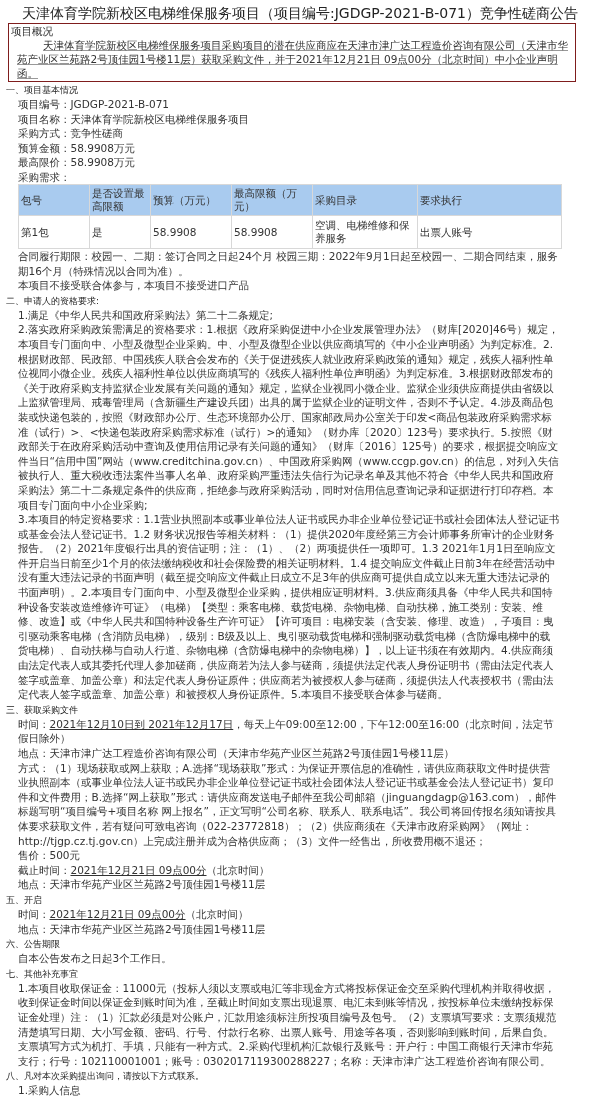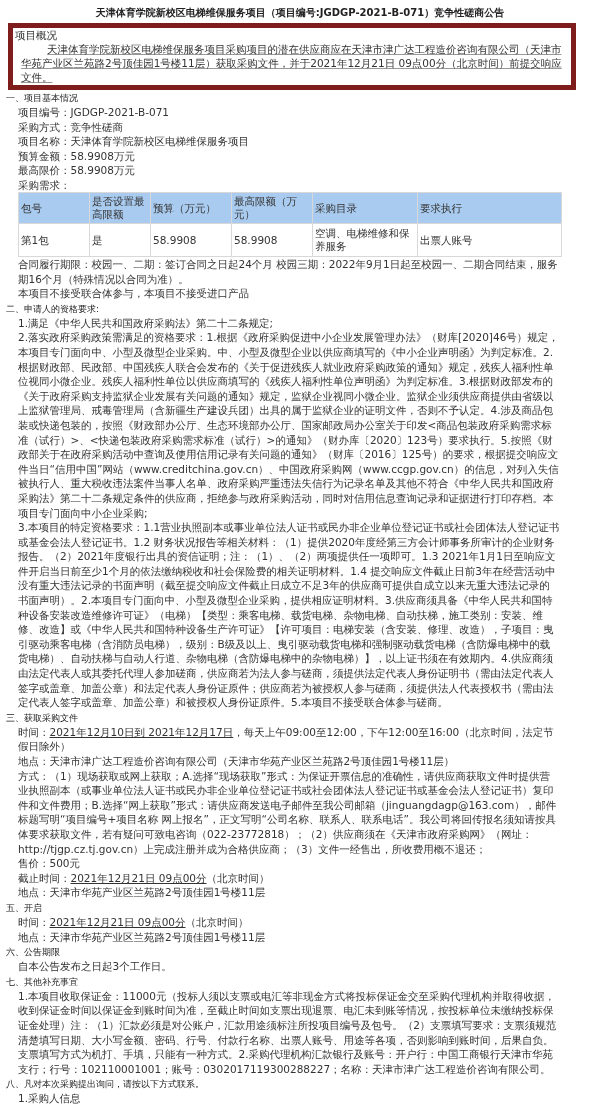--- a/index.html
+++ b/index.html
@@ -5,7 +5,7 @@
   html, body { margin:0; padding:0; background:#ffffff; }
   body { width:600px; height:1105px; overflow:hidden; font-family:"DejaVu Sans","Liberation Sans",sans-serif; color:#333; font-size:10.5px; line-height:14.5px; }
   .page { position:relative; padding:4px 6px 0 6px; }
-  .title { text-align:center; font-weight:bold; font-size:10px; line-height:18px; color:#222; margin:0 0 1px 0; letter-spacing:0; }
+  .title { text-align:center; font-weight:normal; font-size:14px; line-height:18px; color:#222; margin:0 0 1px 0; letter-spacing:0; }
   .overview { border:5px solid #7f1d1d; margin:0 18px 0 2px; padding:0 4px 1px 2px; }
   .ov-head { line-height:14px; }
   .ov-body { text-indent:26px; line-height:14px; text-decoration:underline; text-decoration-color:#999; padding-left:6px; }

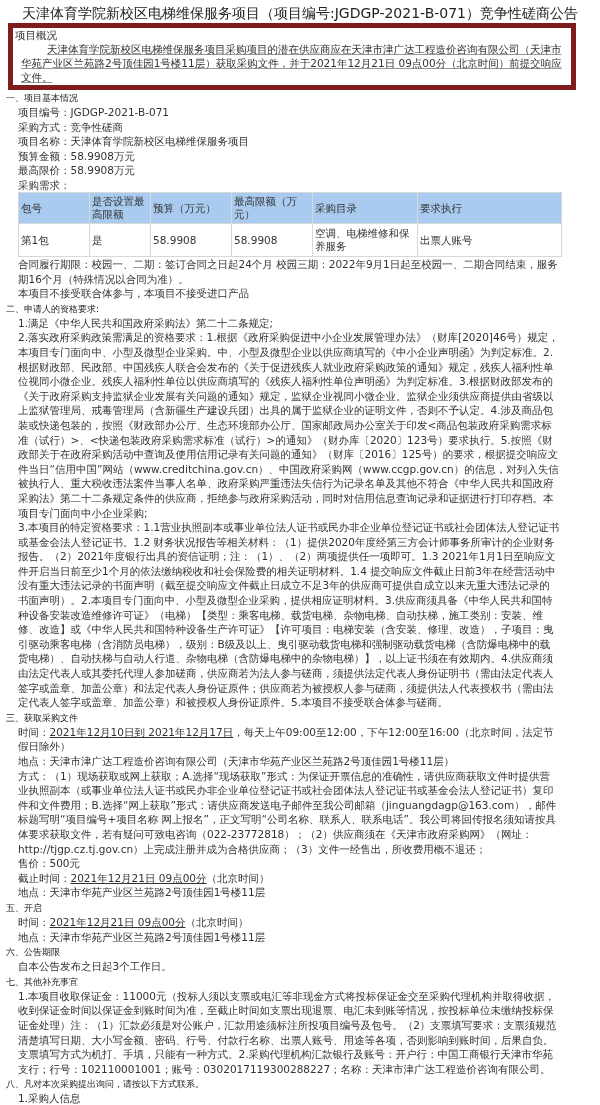--- a/index.html
+++ b/index.html
@@ -6,7 +6,7 @@
   body { width:600px; height:1105px; overflow:hidden; font-family:"DejaVu Sans","Liberation Sans",sans-serif; color:#333; font-size:10.5px; line-height:14.5px; }
   .page { position:relative; padding:4px 6px 0 6px; }
   .title { text-align:center; font-weight:normal; font-size:14px; line-height:18px; color:#222; margin:0 0 1px 0; letter-spacing:0; }
-  .overview { border:5px solid #7f1d1d; margin:0 18px 0 2px; padding:0 4px 1px 2px; }
+  .overview { border:1px solid #7f1d1d; margin:0 18px 0 2px; padding:0 4px 1px 2px; }
   .ov-head { line-height:14px; }
   .ov-body { text-indent:26px; line-height:14px; text-decoration:underline; text-decoration-color:#999; padding-left:6px; }
   .sec { font-weight:normal; font-size:9px; line-height:14px; color:#222; margin-top:1px; }

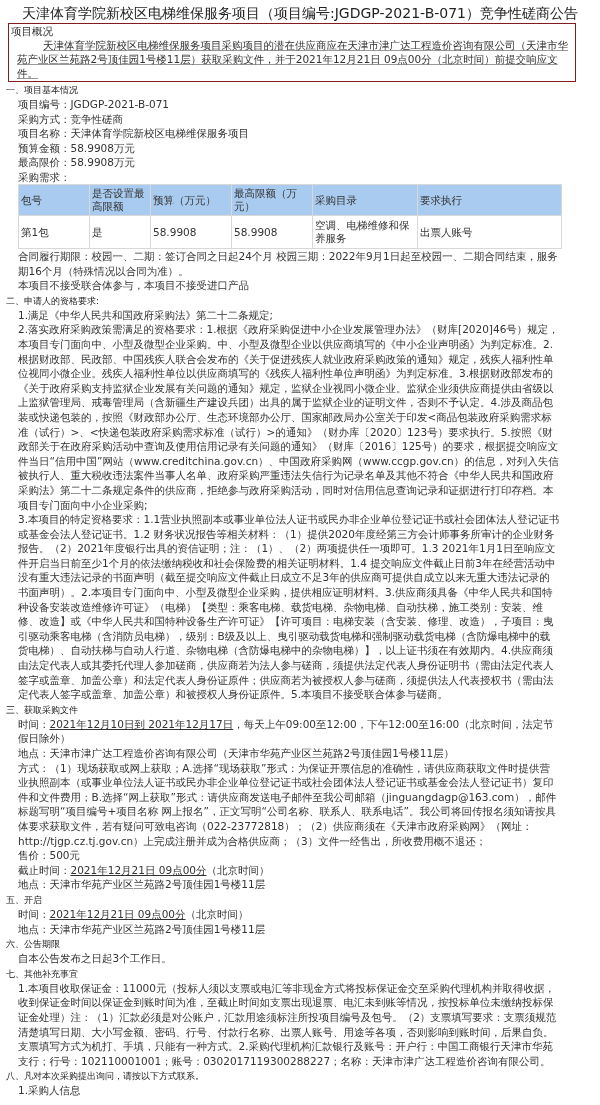--- a/index.html
+++ b/index.html
@@ -28,7 +28,7 @@
 
   <div class="overview">
     <div class="ov-head">项目概况</div>
-    <div class="ov-body">天津体育学院新校区电梯维保服务项目采购项目的潜在供应商应在天津市津广达工程造价咨询有限公司（天津市华苑产业区兰苑路2号顶佳园1号楼11层）获取采购文件，并于2021年12月21日 09点00分（北京时间）前提交响应文件。</div>
+    <div class="ov-body">天津体育学院新校区电梯维保服务项目采购项目的潜在供应商应在天津市津广达工程造价咨询有限公司（天津市华苑产业区兰苑路2号顶佳园1号楼11层）获取采购文件，并于2021年12月21日 09点00分（北京时间）中小企业声明函。</div>
   </div>
 
   <div class="sec">一、项目基本情况</div>

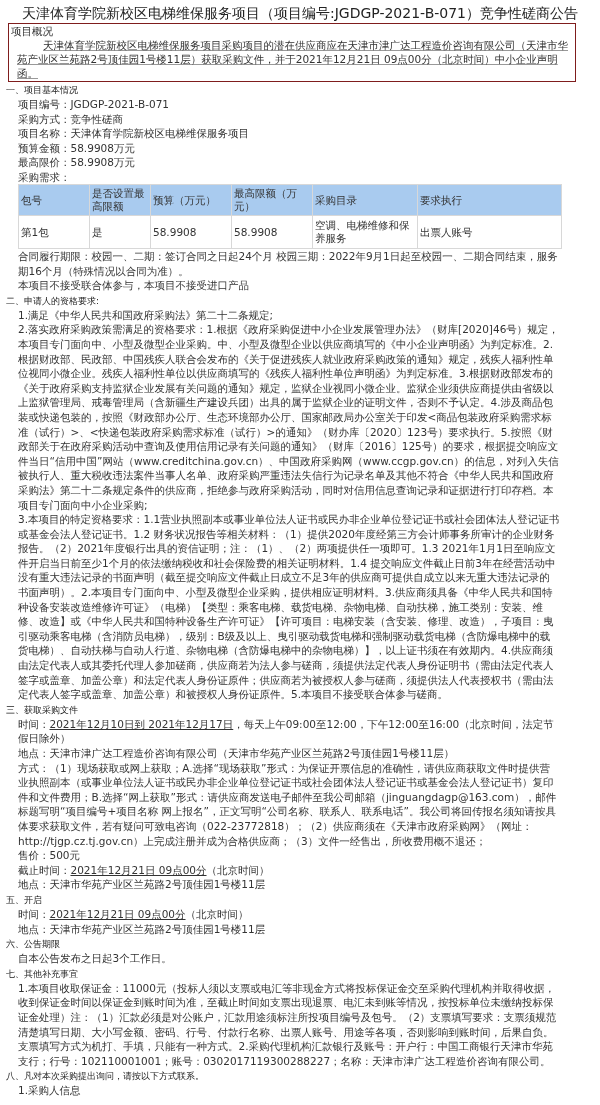--- a/index.html
+++ b/index.html
@@ -34,8 +34,8 @@
   <div class="sec">一、项目基本情况</div>
   <div class="ind1">
     <div class="line"><span>项目编号：</span><span>JGDGP-2021-B-071</span></div>
+    <div class="line"><span>项目名称：</span><span>天津体育学院新校区电梯维保服务项目</span></div>
     <div class="line"><span>采购方式：</span><span>竞争性磋商</span></div>
-    <div class="line"><span>项目名称：</span><span>天津体育学院新校区电梯维保服务项目</span></div>
     <div class="line"><span>预算金额：</span><span>58.9908万元</span></div>
     <div class="line"><span>最高限价：</span><span>58.9908万元</span></div>
     <div class="line"><span>采购需求：</span></div>

